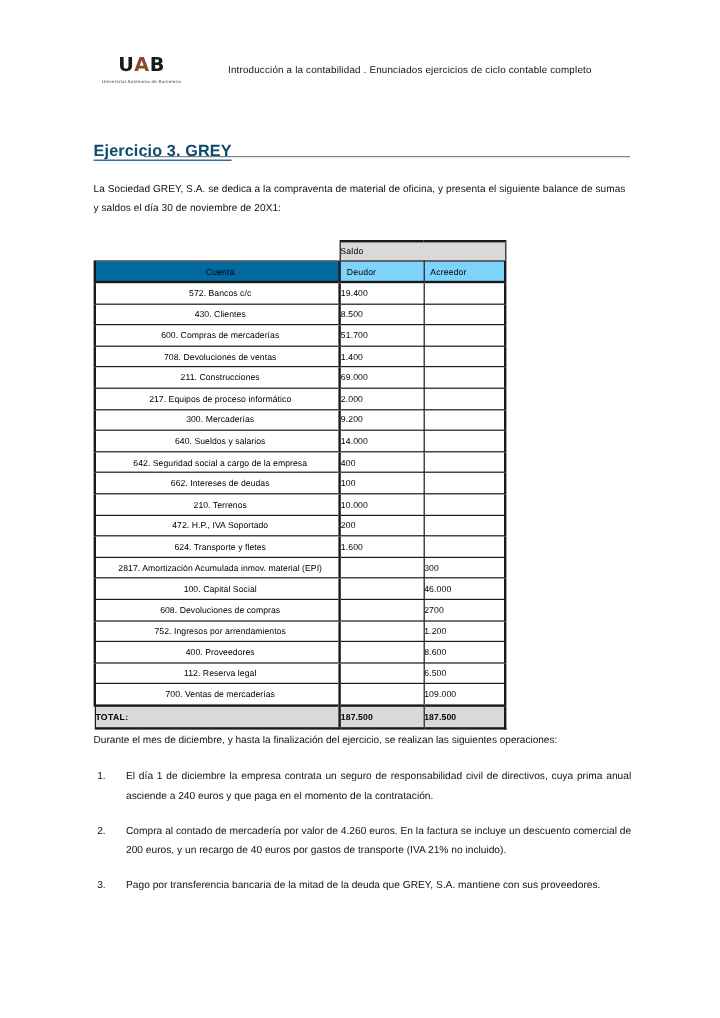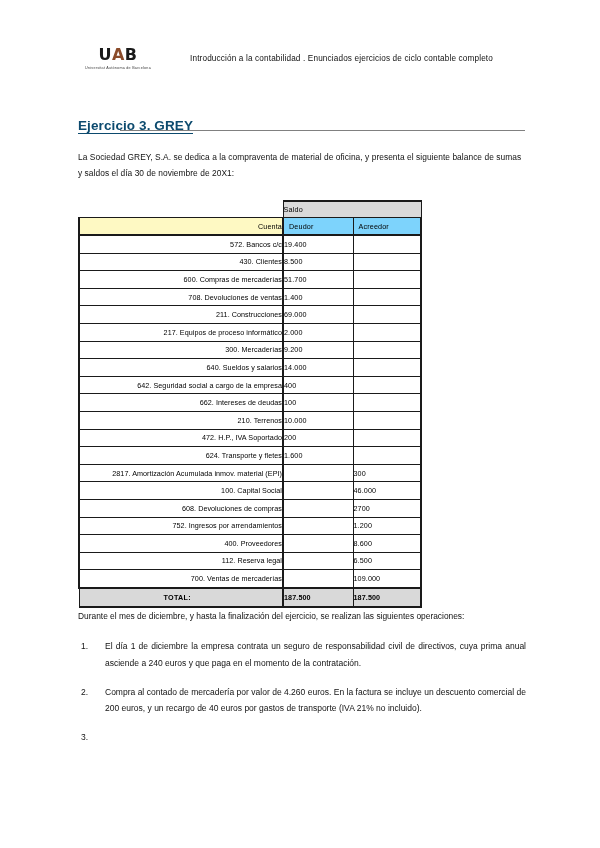--- a/index.html
+++ b/index.html
@@ -132,10 +132,10 @@
     letter-spacing: 0.2px;
   }
   .th-cuenta {
-    background: #fef9c3;
+    background: #0369a1;
     height: 16px;
     padding-left: 5px !important;
-    text-align: right;
+    text-align: center;
     letter-spacing: 0.15px;
   }
   .th-col {

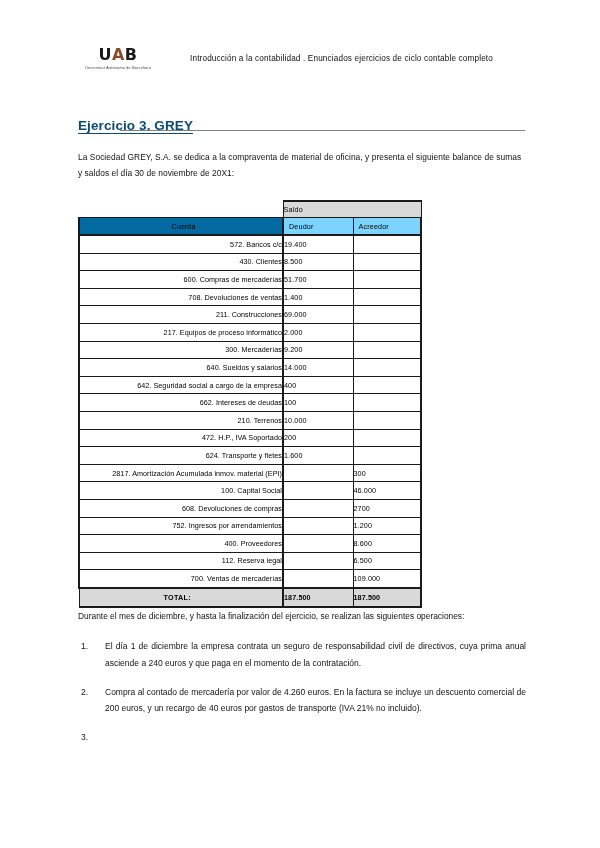--- a/index.html
+++ b/index.html
@@ -148,7 +148,7 @@
   td.acct {
     height: 16.6px;
     padding-left: 5px !important;
-    text-align: right;
+    text-align: center;
     letter-spacing: 0.05px;
     white-space: nowrap;
     overflow: hidden;

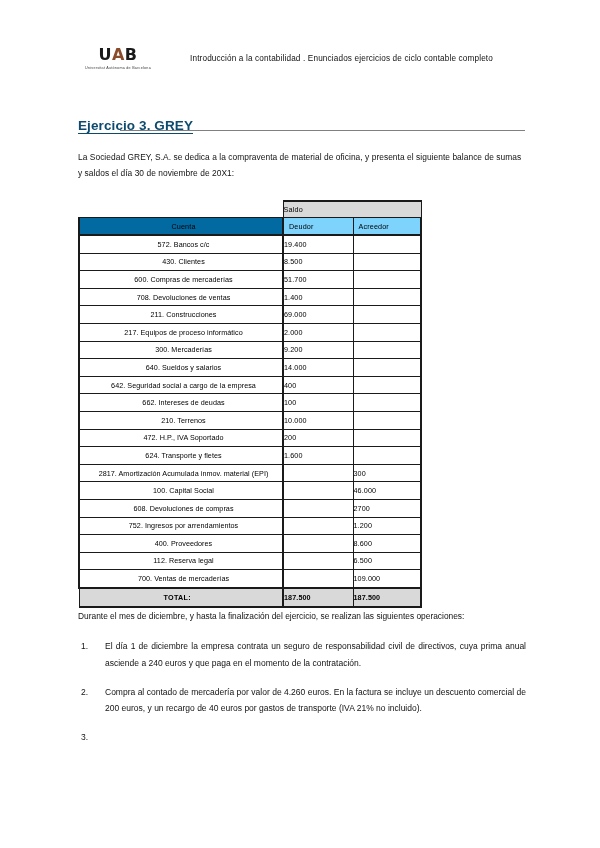--- a/index.html
+++ b/index.html
@@ -166,7 +166,7 @@
     border-bottom: 2px solid #1a1a1a;
   }
   tr.total-row td.total-label {
-    text-align: center;
+    text-align: left;
     padding-right: 7px !important;
     letter-spacing: 0.3px;
   }

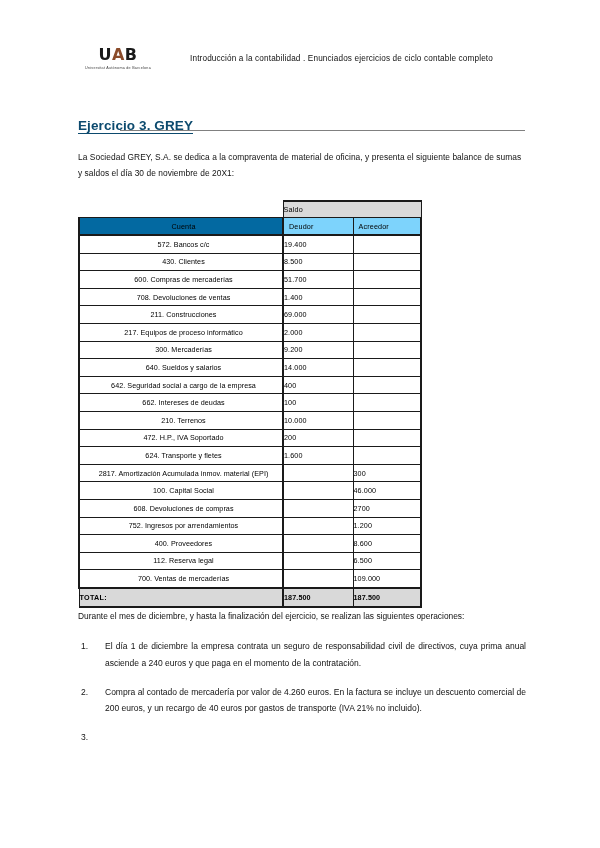--- a/index.html
+++ b/index.html
@@ -375,7 +375,7 @@
   <ol class="ops-list" id="ops-list">
       <li><span class="marker">1.</span><span>El día 1 de diciembre la empresa contrata un seguro de responsabilidad civil de directivos, cuya prima anual asciende a 240 euros y que paga en el momento de la contratación.</span></li>
       <li><span class="marker">2.</span><span>Compra al contado de mercadería por valor de 4.260 euros. En la factura se incluye un descuento comercial de 200 euros, y un recargo de 40 euros por gastos de transporte (IVA 21% no incluido).</span></li>
-      <li><span class="marker">3.</span></li>
+      <li><span class="marker">3.</span><span>Pago por transferencia bancaria de la mitad de la deuda que GREY, S.A. mantiene con sus proveedores.</span></li>
     </ol>
 </div>
 

